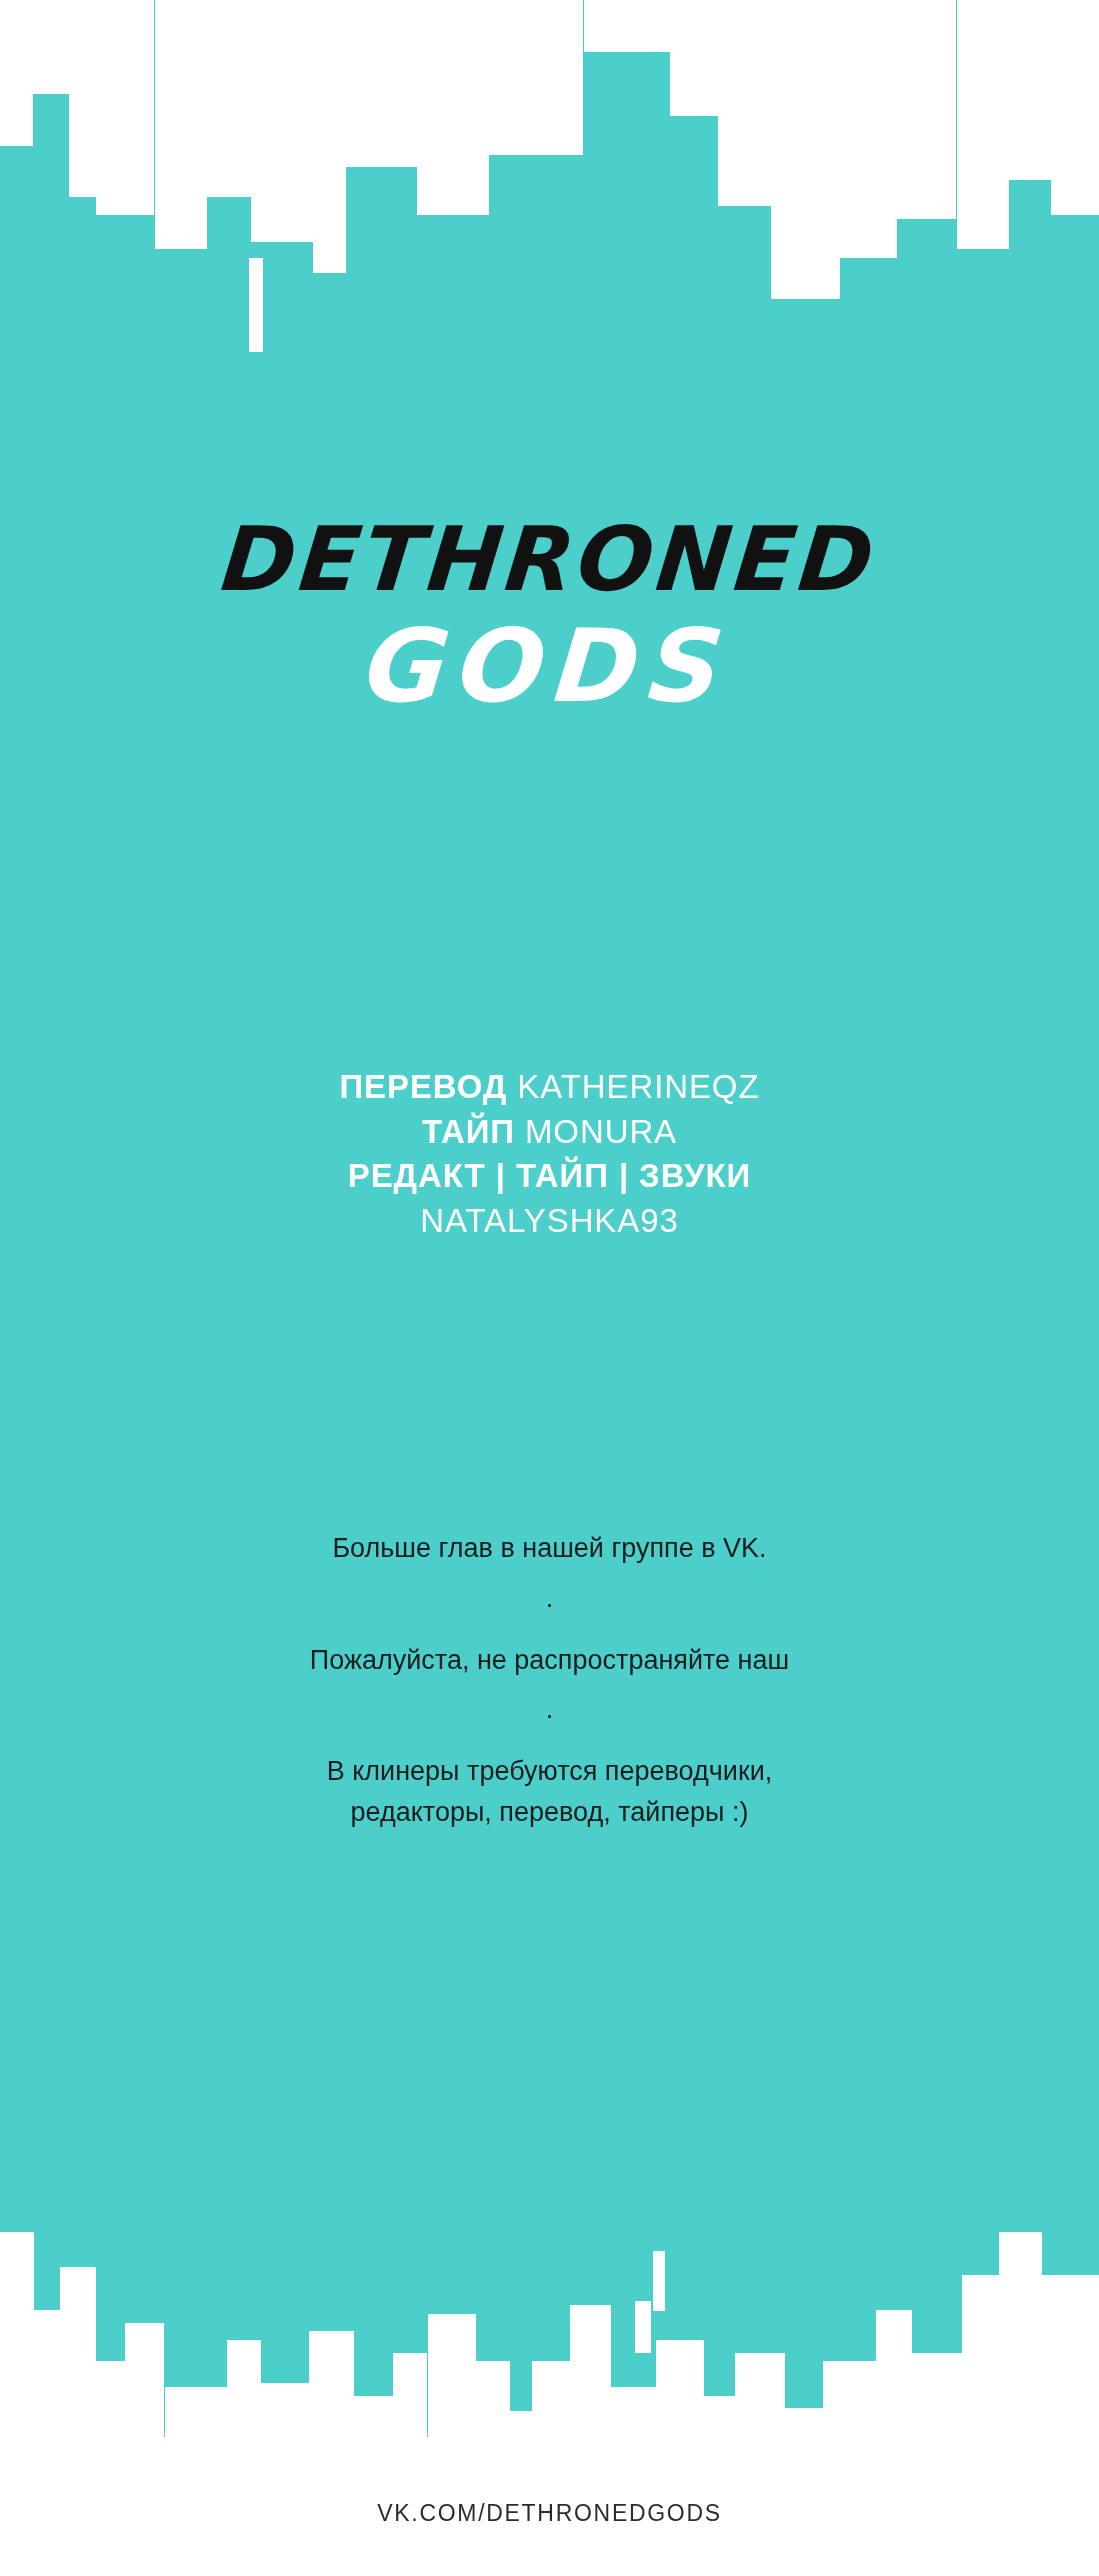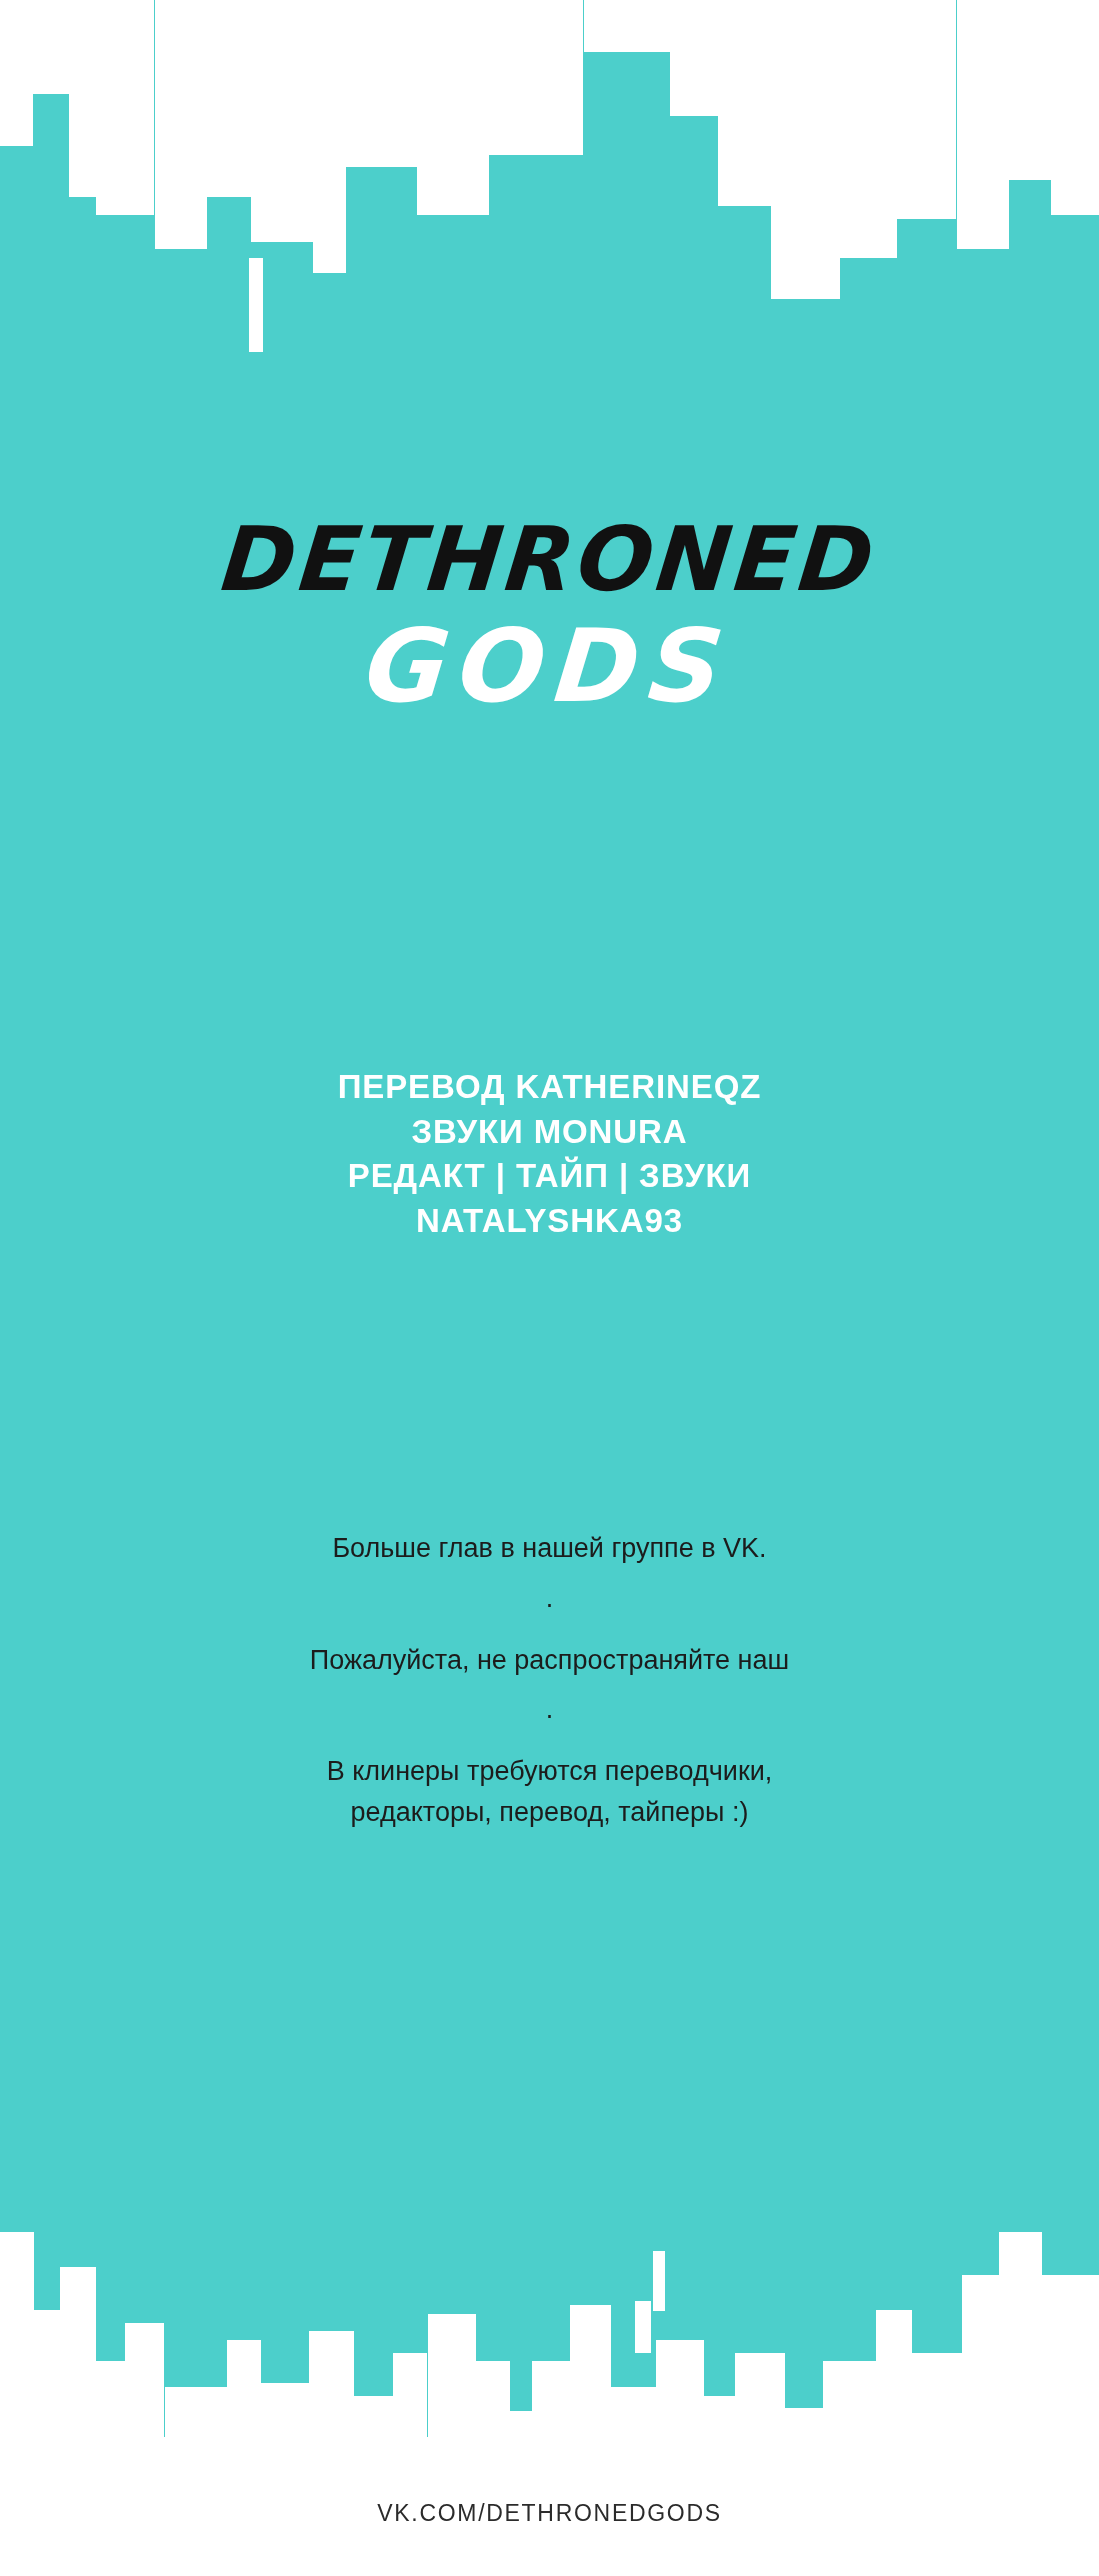--- a/index.html
+++ b/index.html
@@ -84,7 +84,7 @@
   }
   .credits .row { white-space: nowrap; }
   .credits .lbl { font-weight: bold; }
-  .credits .val { font-weight: bold; }
+  .credits .val { font-weight: normal; }
   
   .notes {
     position: absolute;

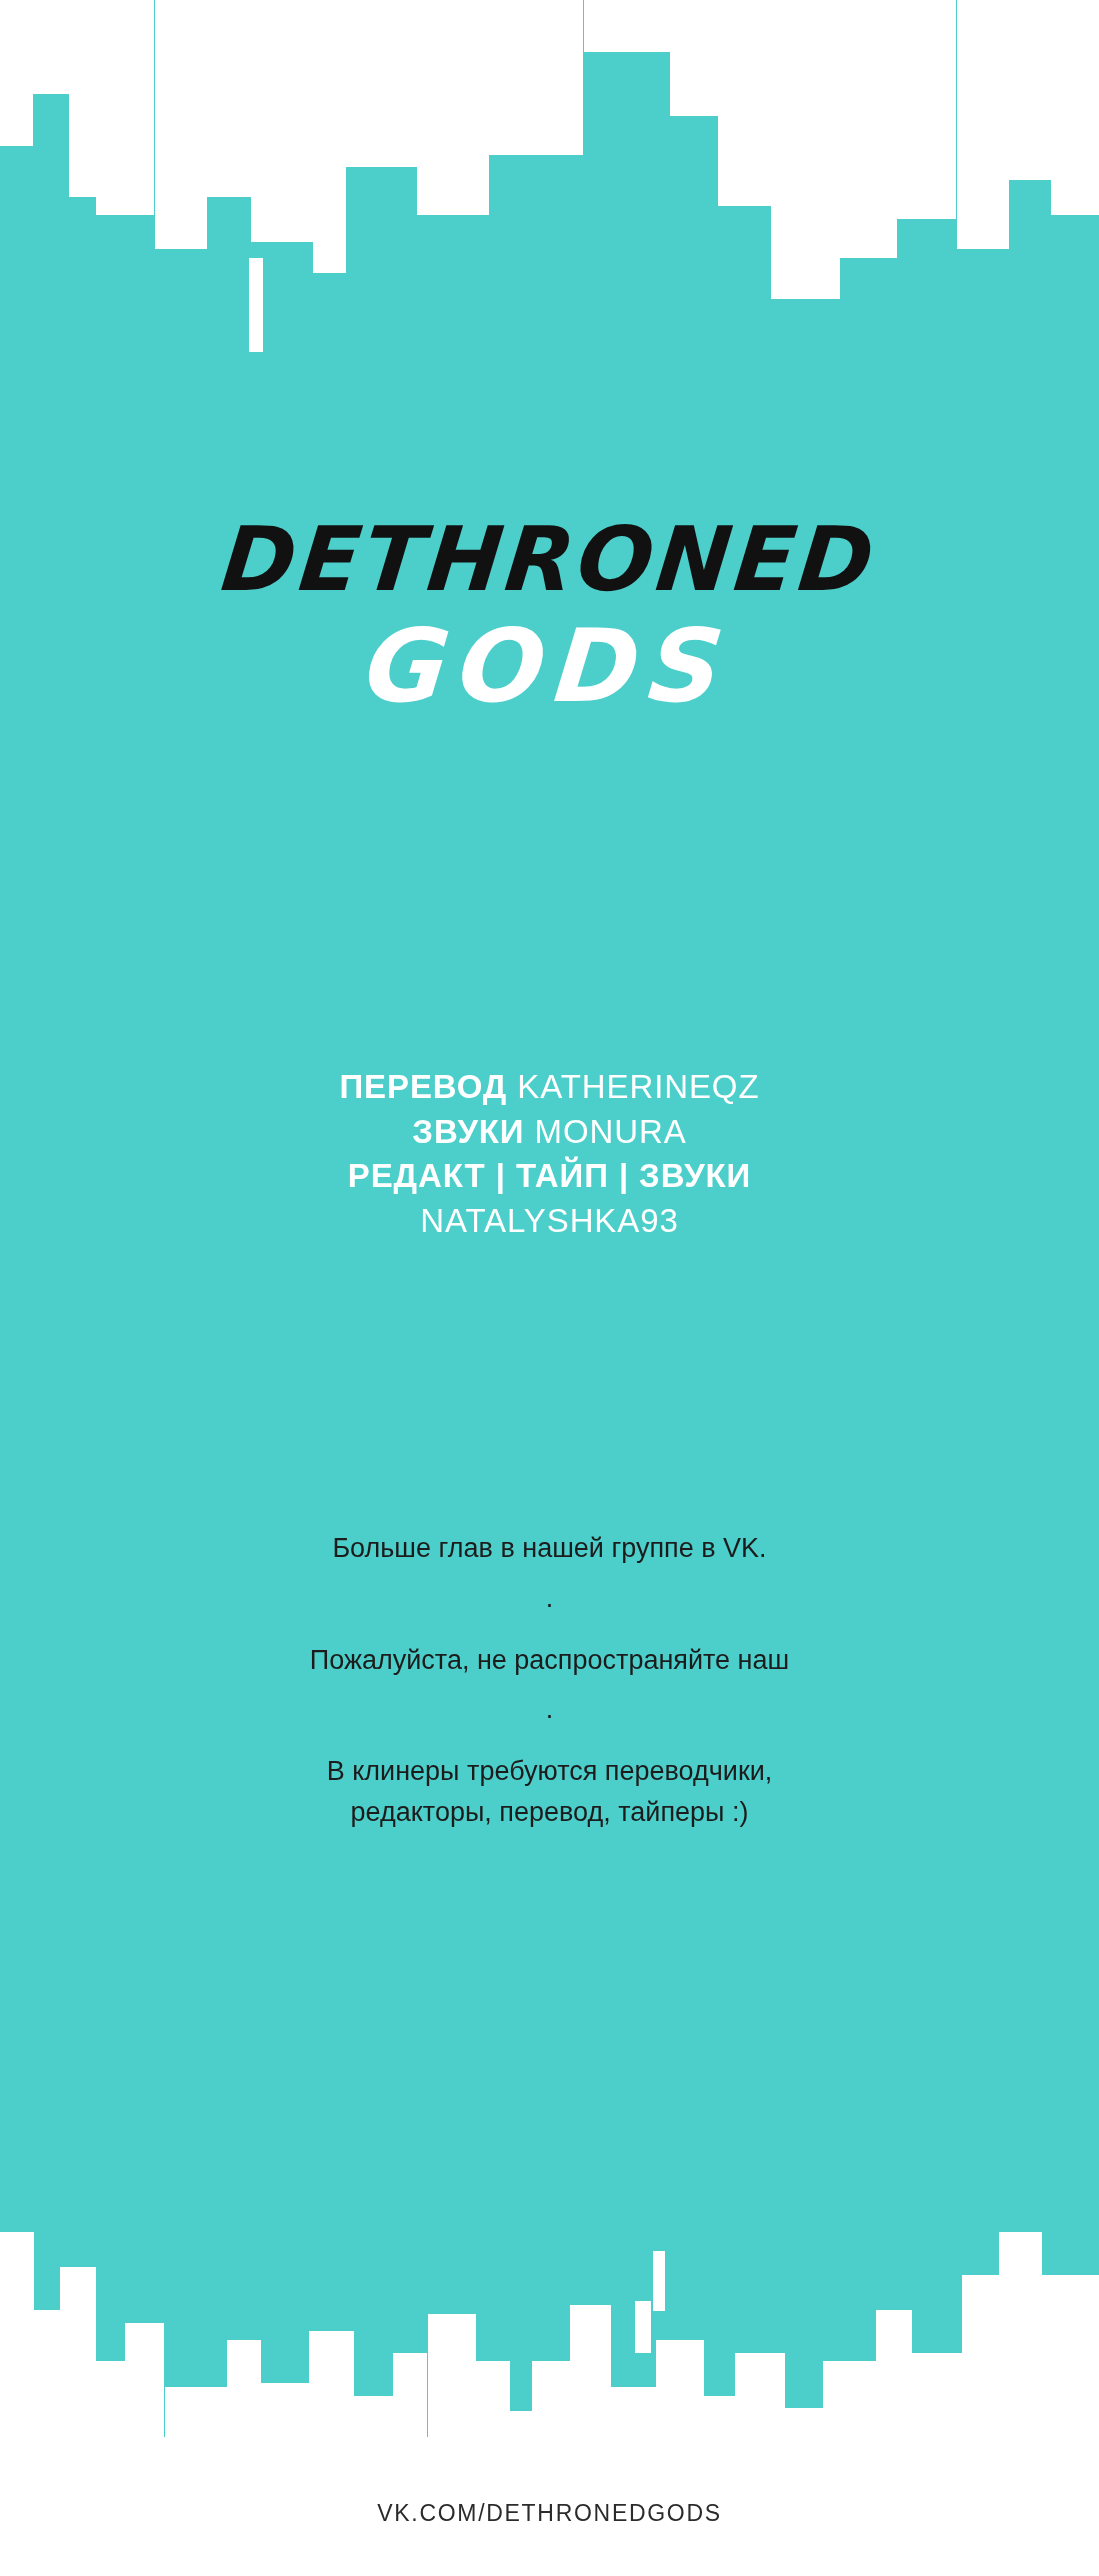--- a/index.html
+++ b/index.html
@@ -191,7 +191,7 @@
         <span class="val">KATHERINEQZ</span>
       </div>
       <div class="row">
-        <span class="lbl">ЗВУКИ</span>
+        <span class="lbl">ТАЙП</span>
         <span class="val">MONURA</span>
       </div>
       <div class="row">

